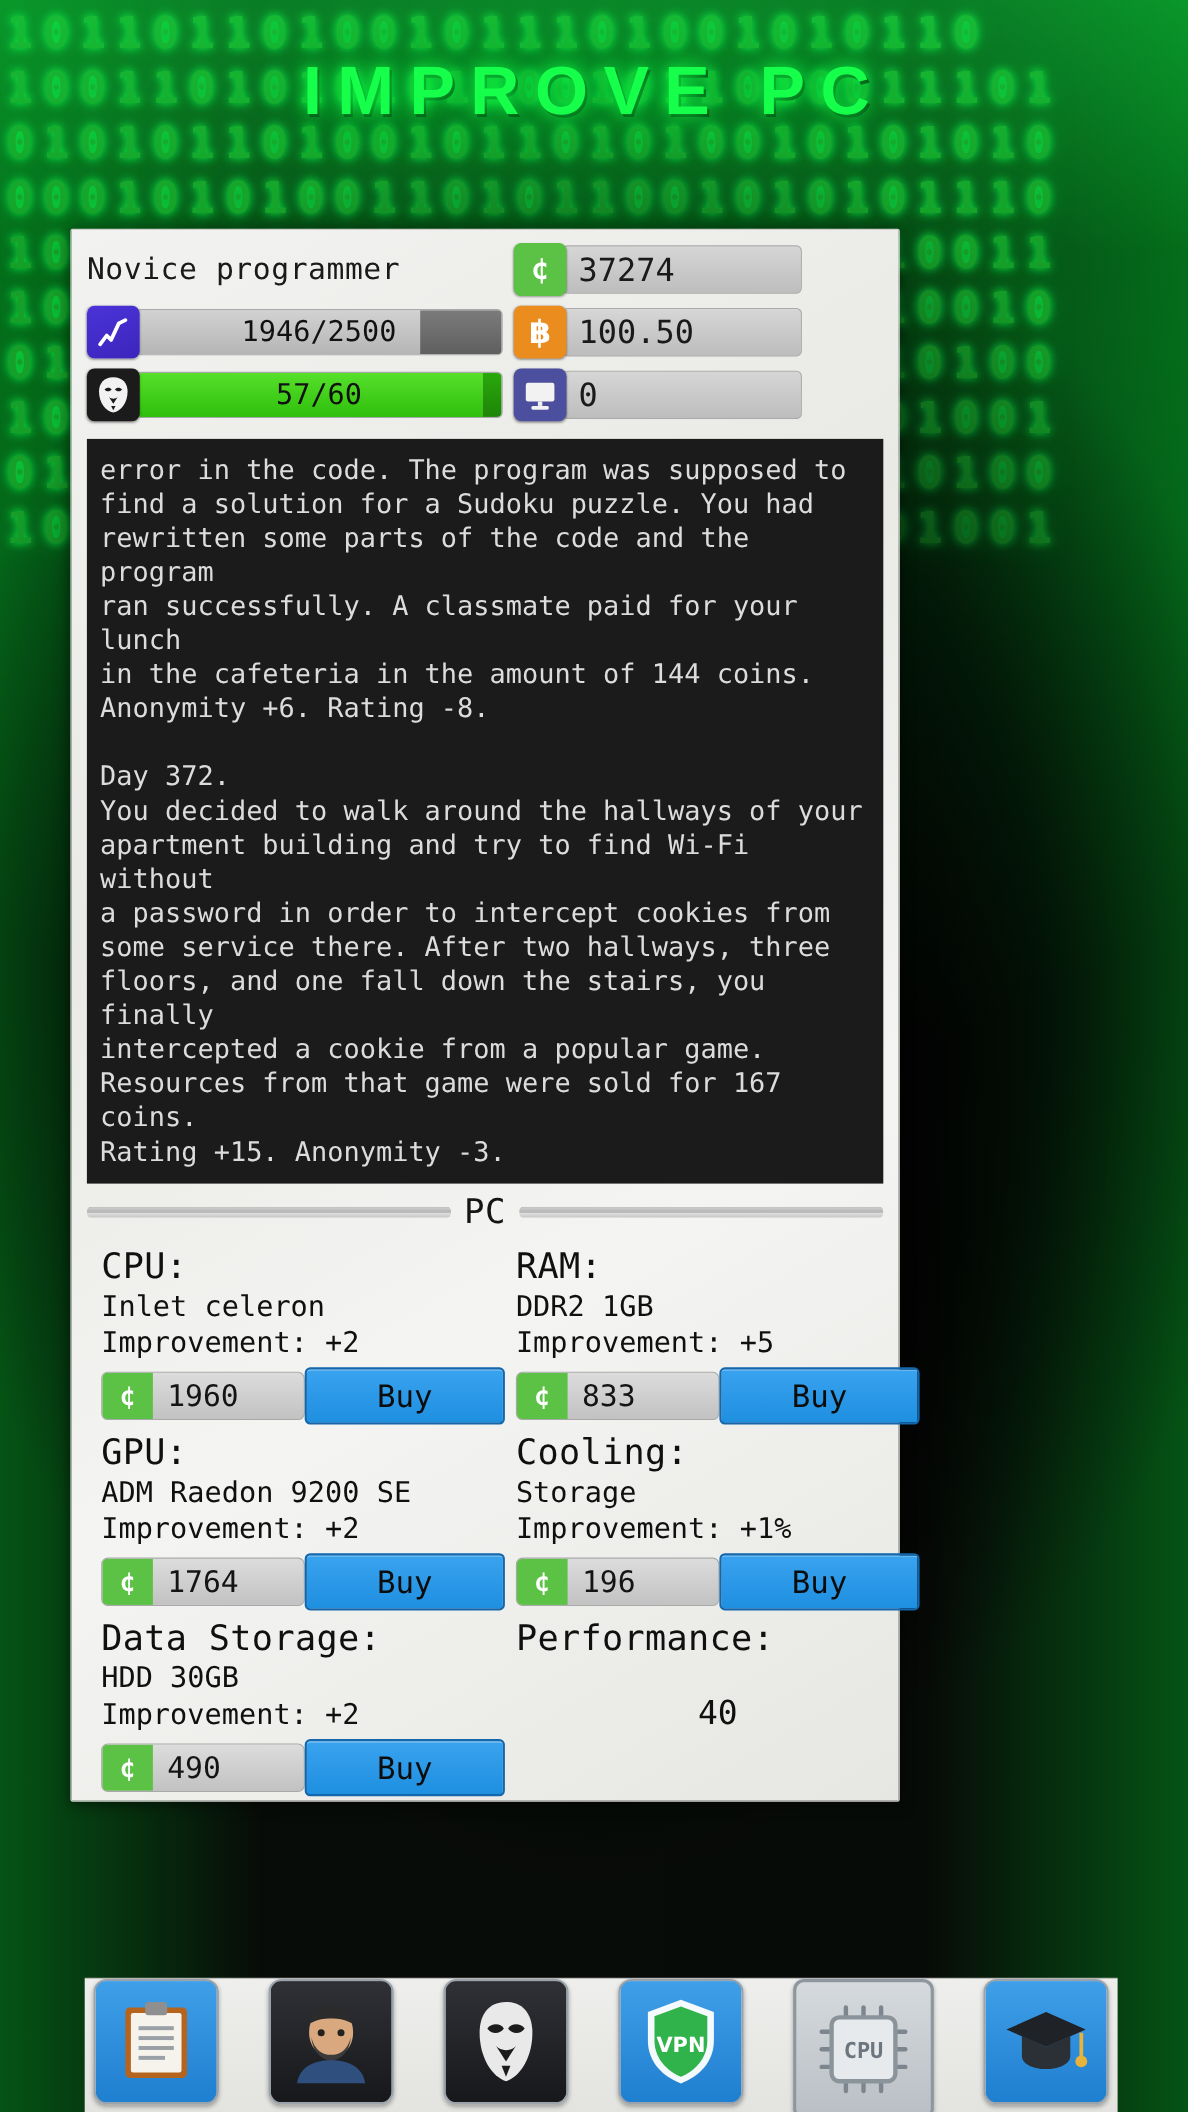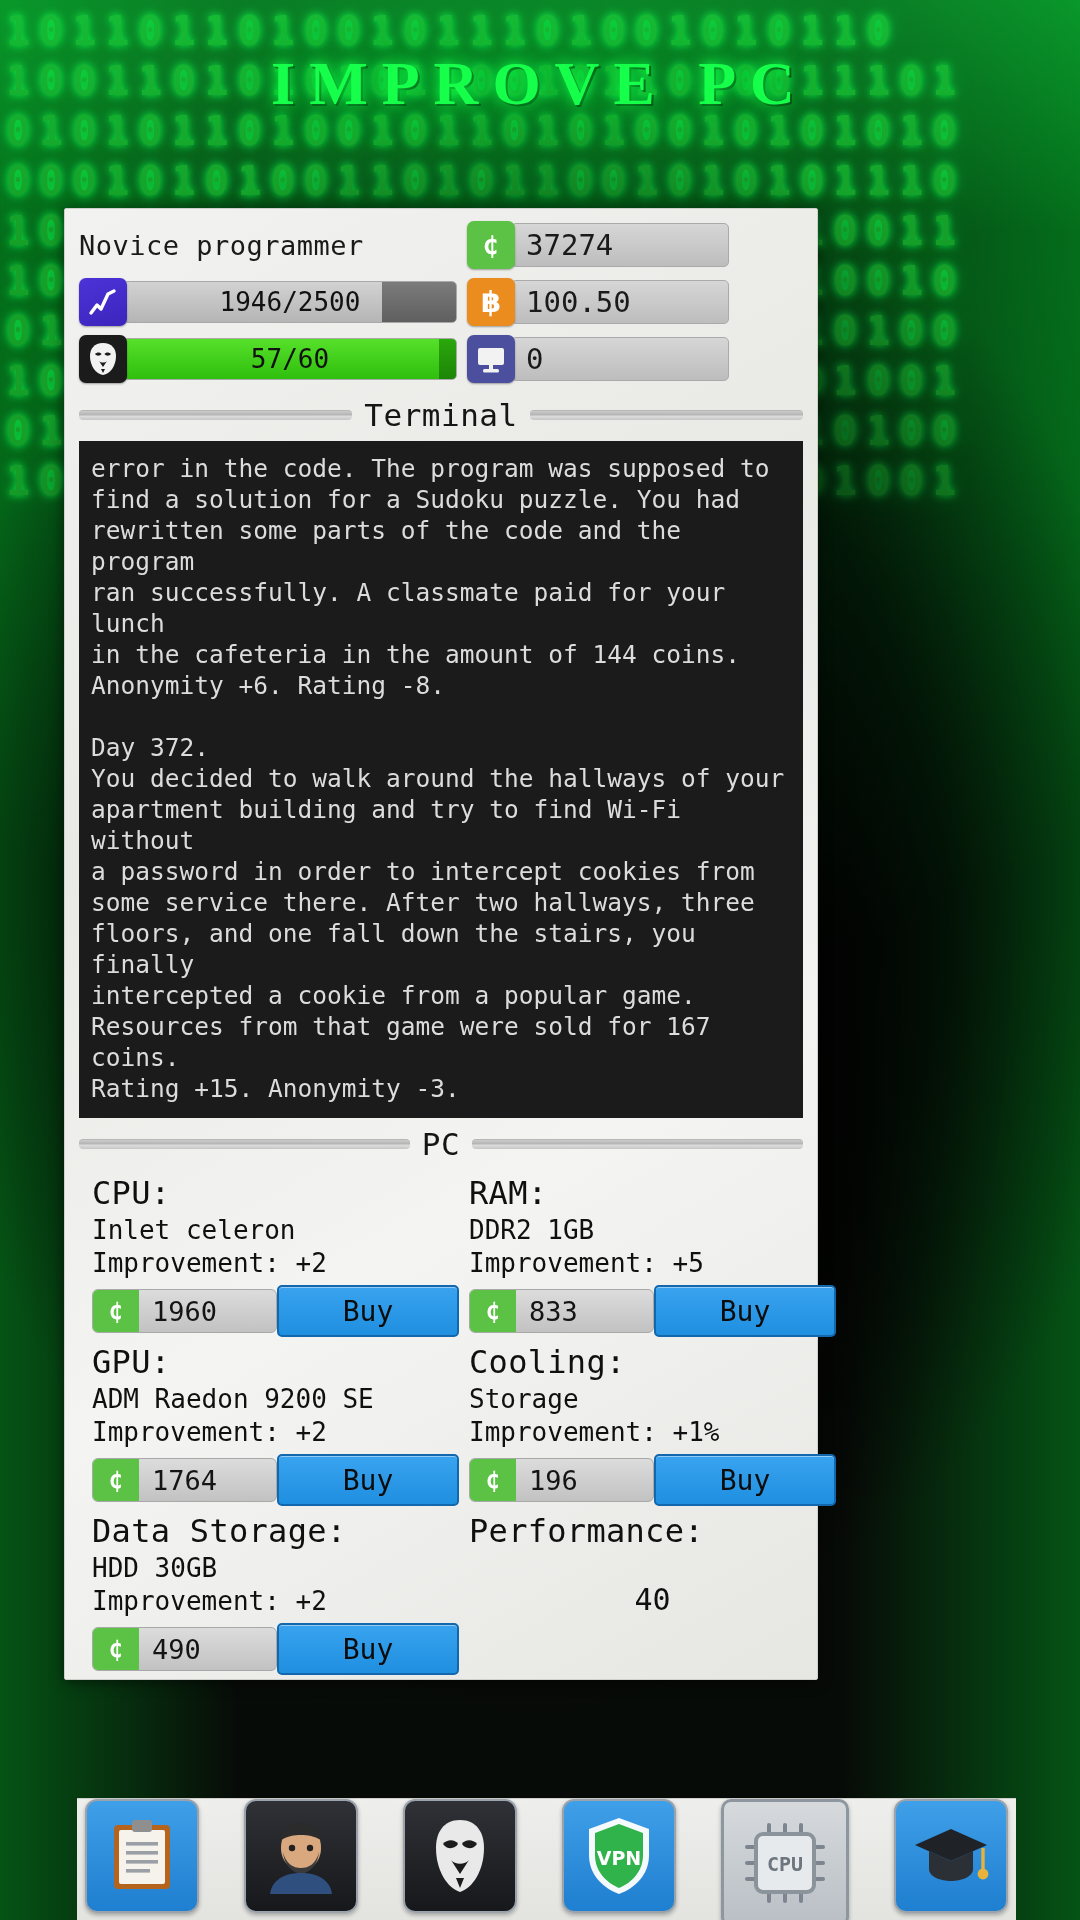--- a/index.html
+++ b/index.html
@@ -51,7 +51,7 @@
     position:absolute;z-index:5;
     left:0;right:0;top:48px;
     text-align:center;
-    font-family:Liberation Serif, serif;
+    font-family:Liberation Sans, sans-serif;
     font-size:62px;
     font-weight:700;
     letter-spacing:14px;

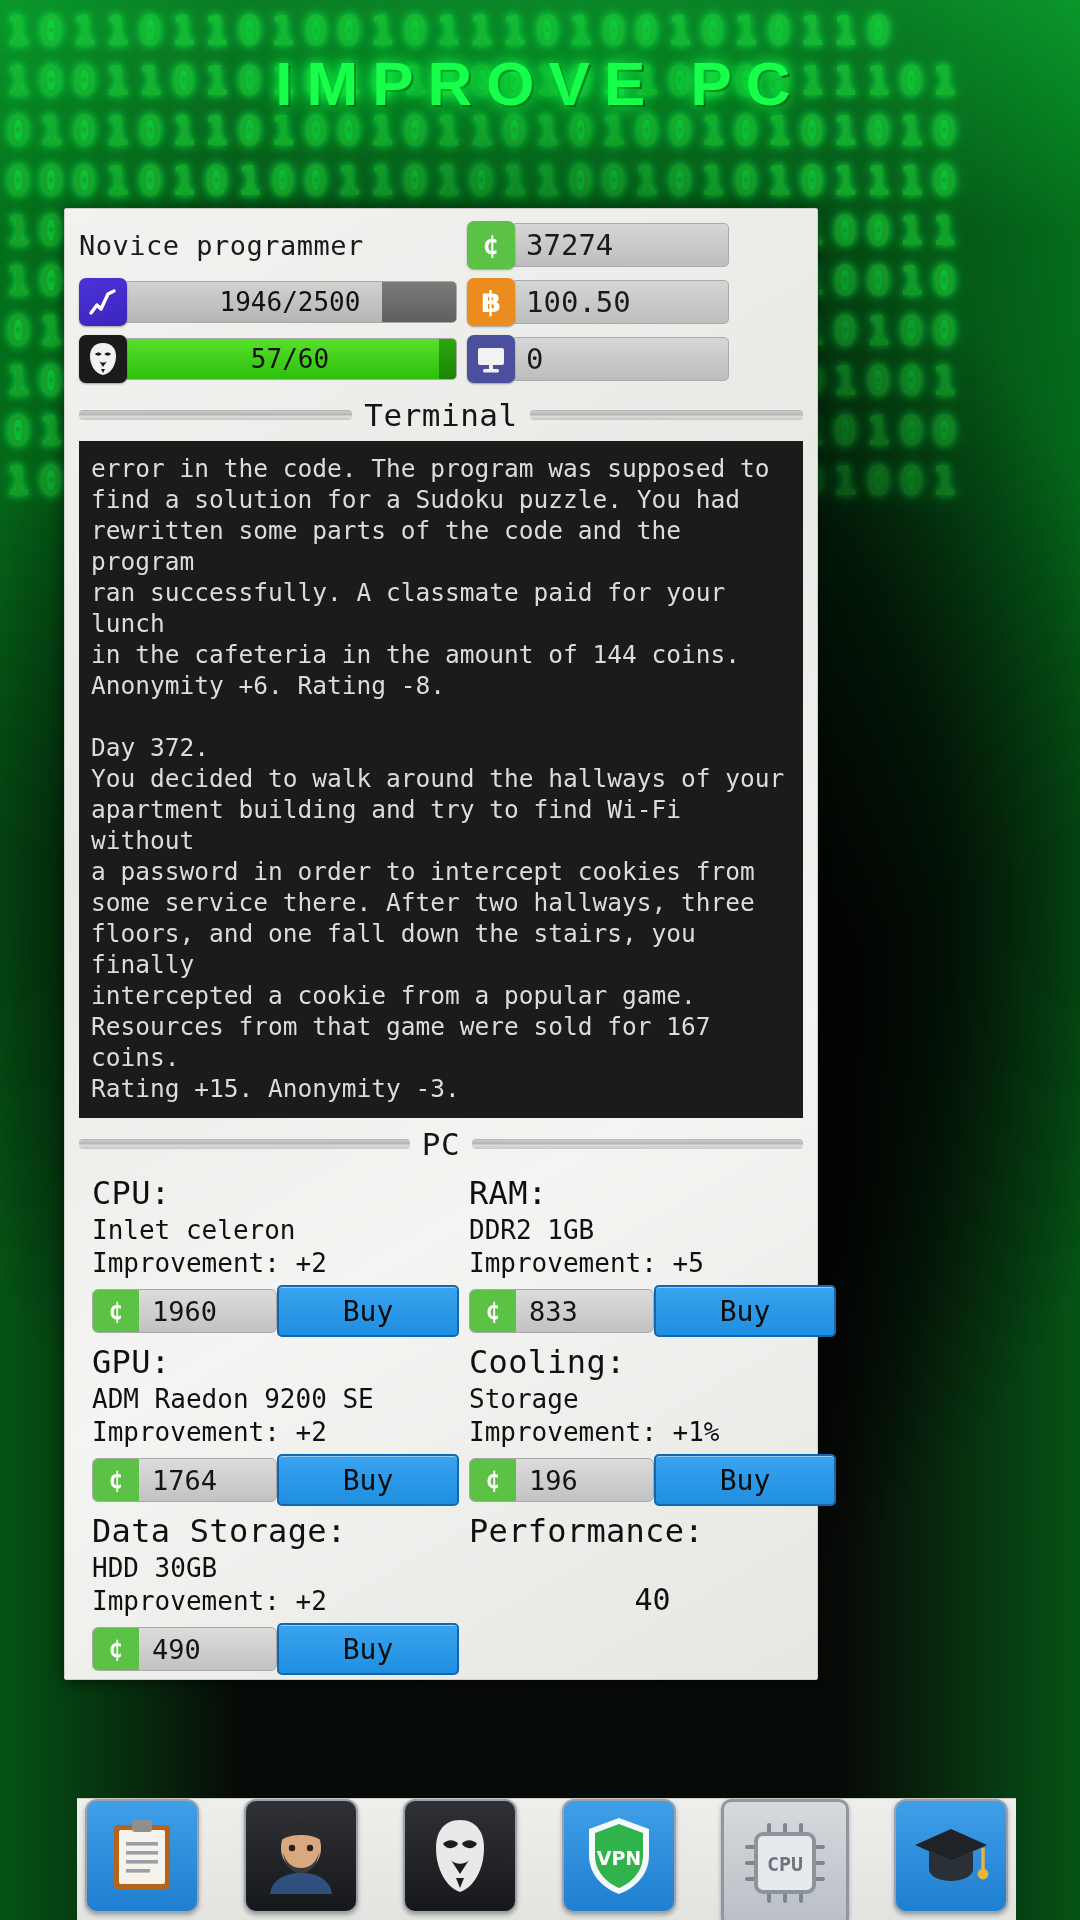--- a/index.html
+++ b/index.html
@@ -318,11 +318,6 @@
     </div>
   </div>
 
-  <div class="sep">
-    <div class="line"></div>
-    <div class="sep-title">Terminal</div>
-    <div class="line"></div>
-  </div>
 
   <div class="terminal">error in the code. The program was supposed to
 find a solution for a Sudoku puzzle. You had

